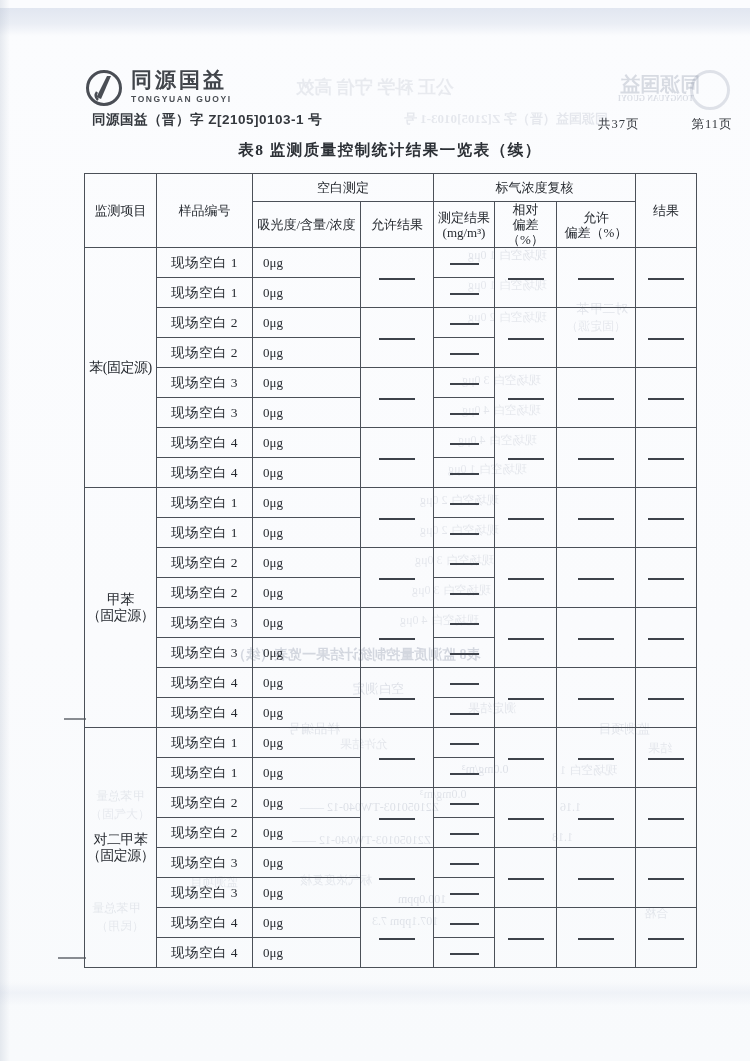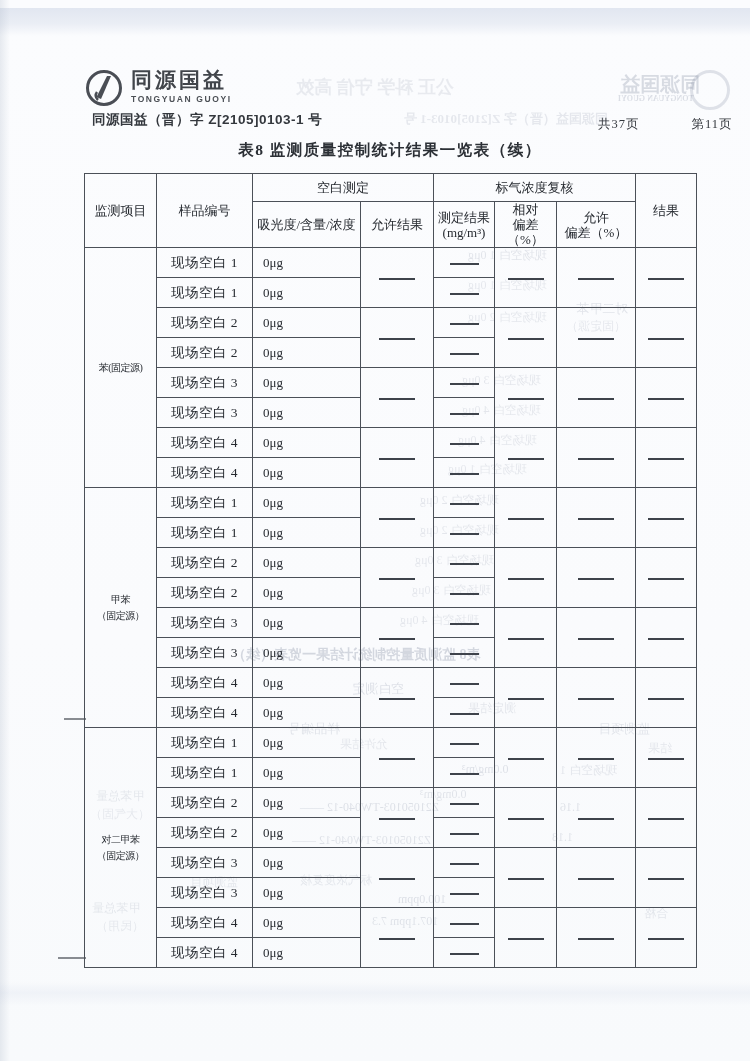--- a/index.html
+++ b/index.html
@@ -45,7 +45,7 @@
   thead tr.h1{height:28px;}
   thead tr.h2{height:39px;}
   tbody tr{height:30px;}
-  td.project{font-size:10px;letter-spacing:-.5px;line-height:16px;margin-left:44px;}
+  td.project{font-size:14px;letter-spacing:-.5px;line-height:16px;margin-left:44px;}
   td.sample{font-size:13.5px;letter-spacing:.5px;}
   td.blank{text-align:left;padding-left:10px;font-size:13px;}
   .dash{display:inline-block;height:2px;background:#3e434b;vertical-align:middle;}

